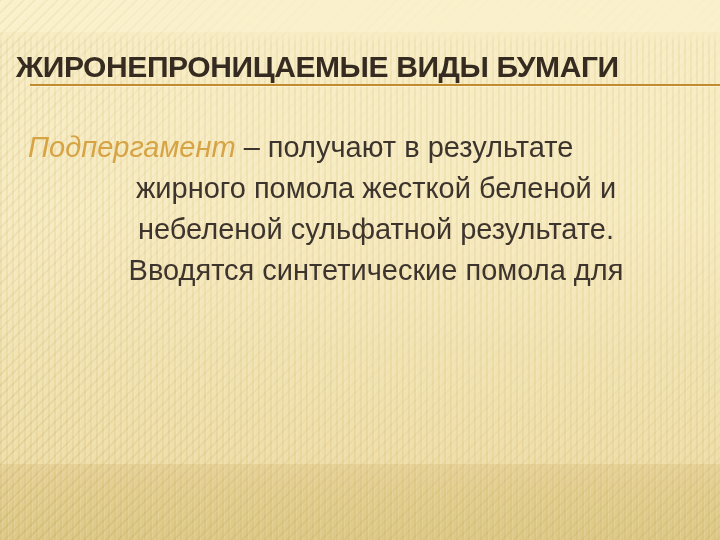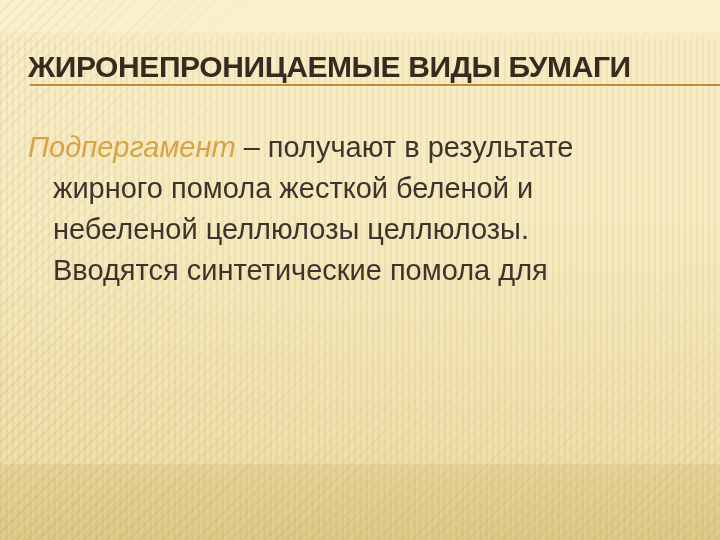--- a/index.html
+++ b/index.html
@@ -68,7 +68,7 @@
 
   .title {
     position: absolute;
-    left: 28px;
+    left: 16px;
     top: 51px;
     right: 4px;
     margin: 0;

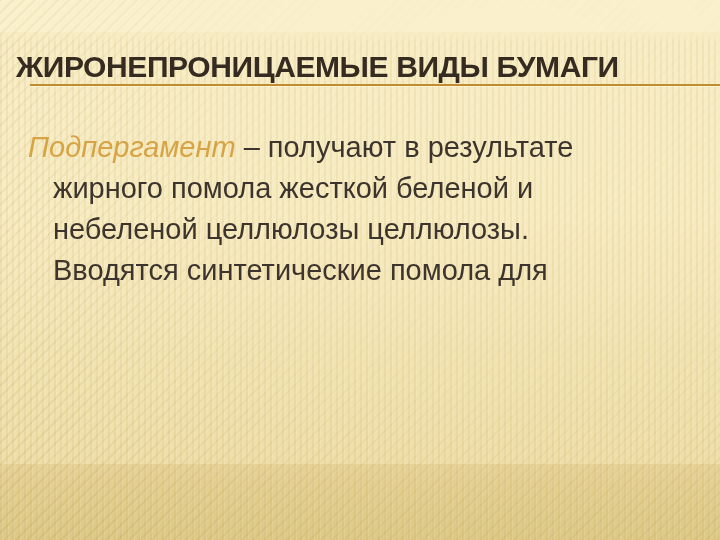--- a/index.html
+++ b/index.html
@@ -104,6 +104,7 @@
   }
   .body-line.indent {
     padding-left: 25px;
+    text-align: center;
   }
   .term {
     font-style: italic;

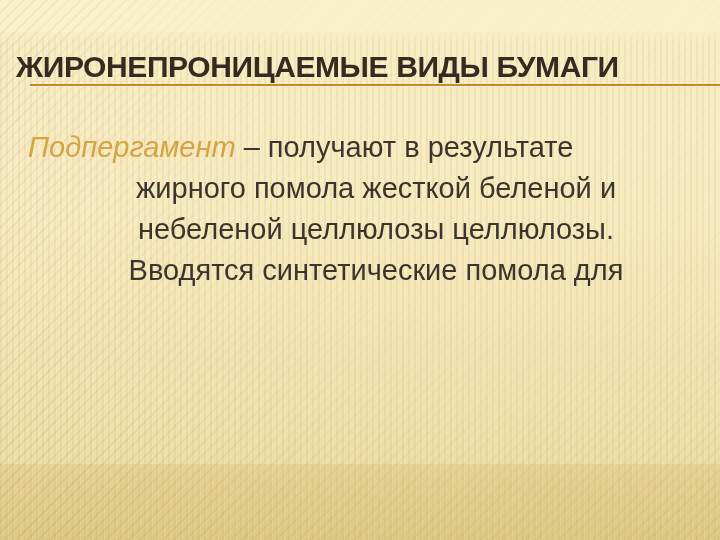--- a/index.html
+++ b/index.html
@@ -127,7 +127,7 @@
   <div class="body-text">
     <div class="body-line"><span class="term">Подпергамент</span><span> – получают в результате</span></div>
     <div class="body-line indent">жирного помола жесткой беленой и</div>
-    <div class="body-line indent">небеленой целлюлозы целлюлозы.</div>
+    <div class="body-line indent">небеленой сульфатной результате.</div>
     <div class="body-line indent">Вводятся синтетические помола для</div>
   </div>
 </div>

